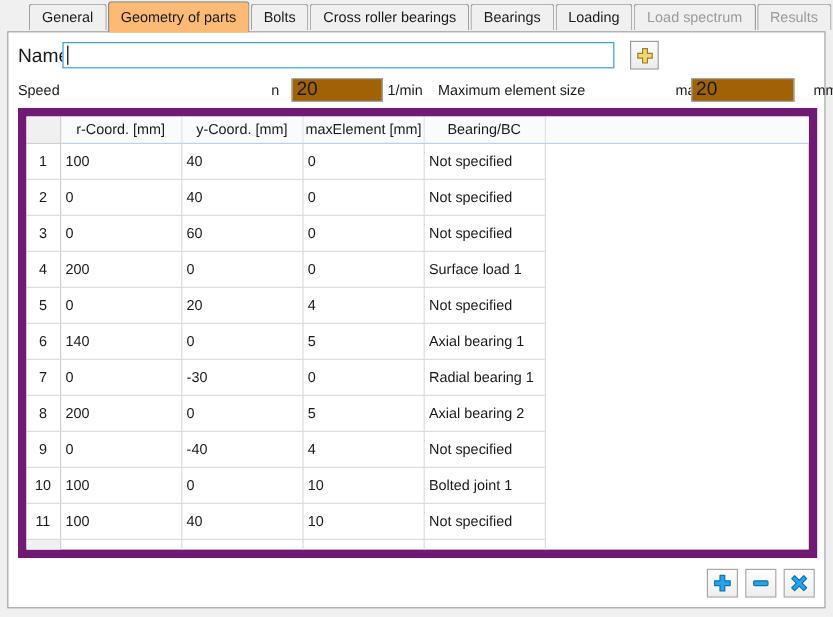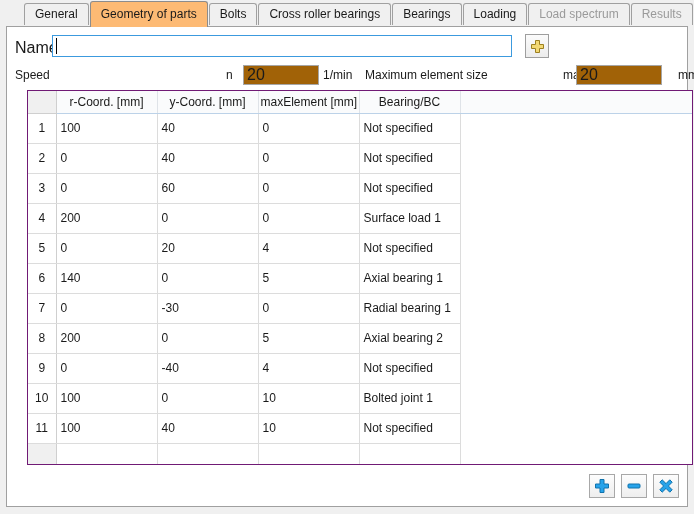--- a/index.html
+++ b/index.html
@@ -166,10 +166,10 @@
   
   .grid-wrap {
     position: absolute;
-    left: 20px; top: 63px;
+    left: 8px; top: 63px;
     width: 666px;
     height: 375px;
-    border: 1px solid #701a75;
+    border: 7px solid #701a75;
     background: #ffffff;
     overflow: hidden;
   }

